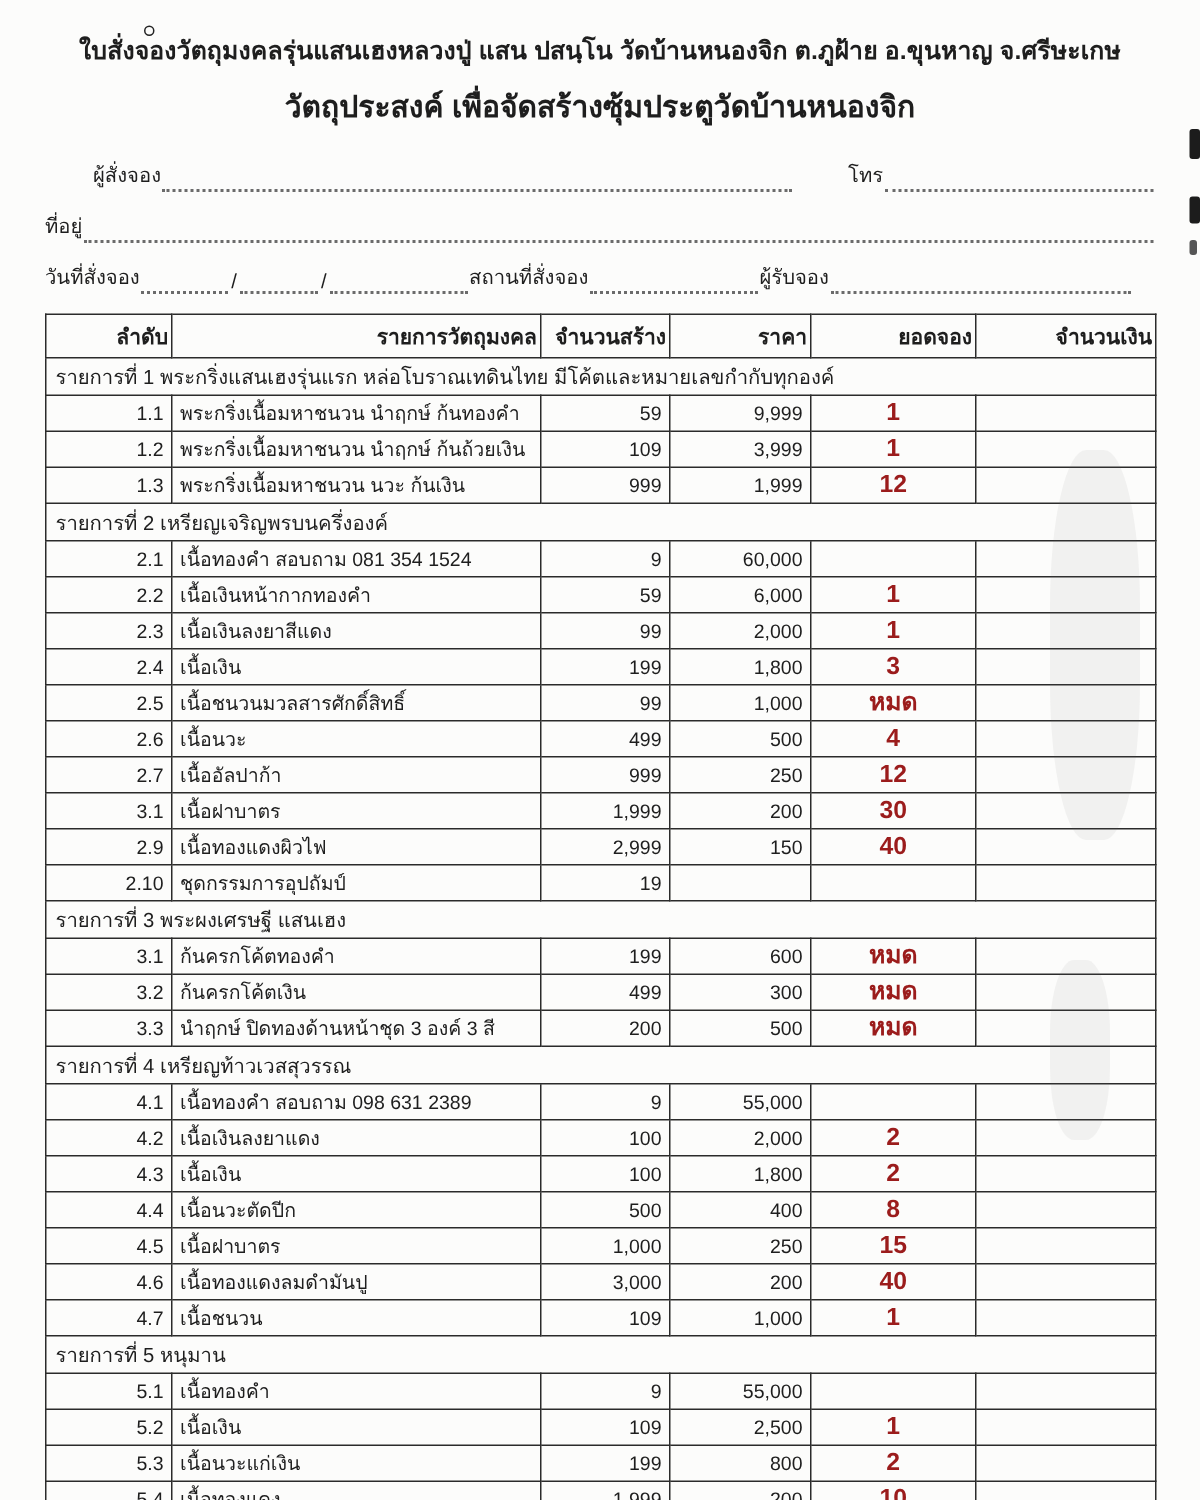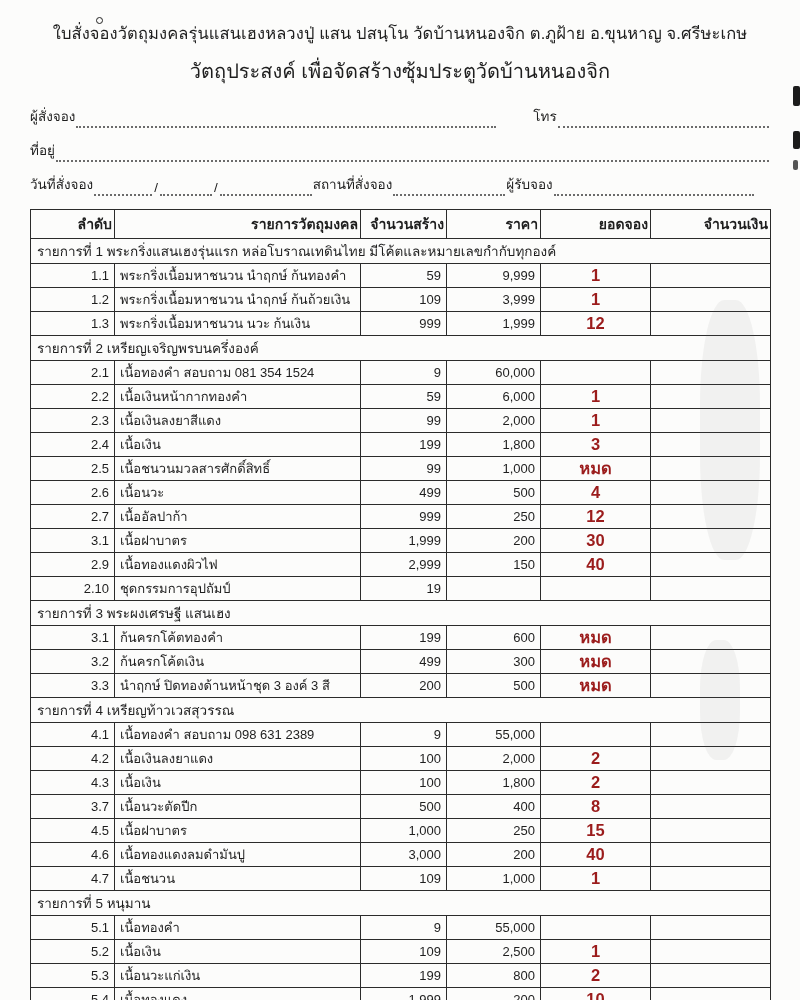--- a/index.html
+++ b/index.html
@@ -18,7 +18,7 @@
     box-sizing:border-box;
   }
   
-  .title{ text-align:center; font-weight:normal; margin-top:8px;}
+  .title{ text-align:center; font-weight:bold; margin-top:8px;}
   .title .t1{ font-size:16.5px; letter-spacing:.1px;}
   .title .t2{ font-size:20px; margin-top:9px;}
   .ring-mark{

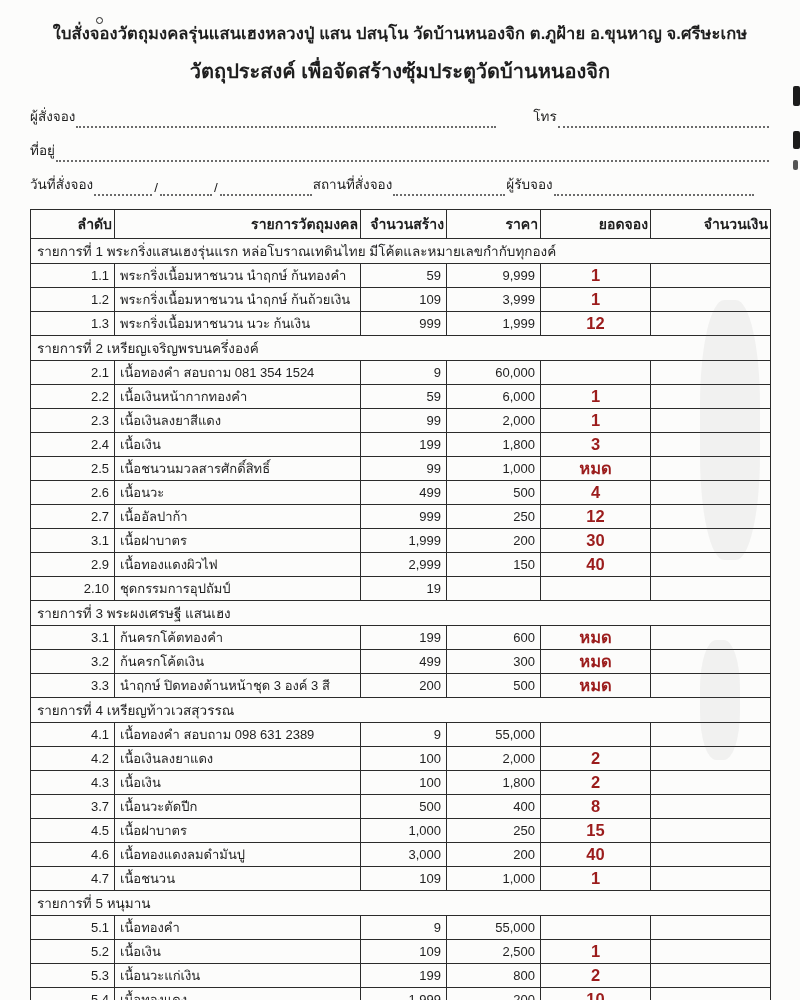--- a/index.html
+++ b/index.html
@@ -34,7 +34,7 @@
   .w60{ width:58px;} .w55{ width:52px;} .w85{ width:92px;}
   .w110{ width:112px;} .w200{ width:200px;}
   .slash{ padding:0 1px 1px 1px; }
-  .indent1{ }
+  .indent1{ margin-left:32px; }
   .gap-tel{ width:36px; }
   
   table.order{

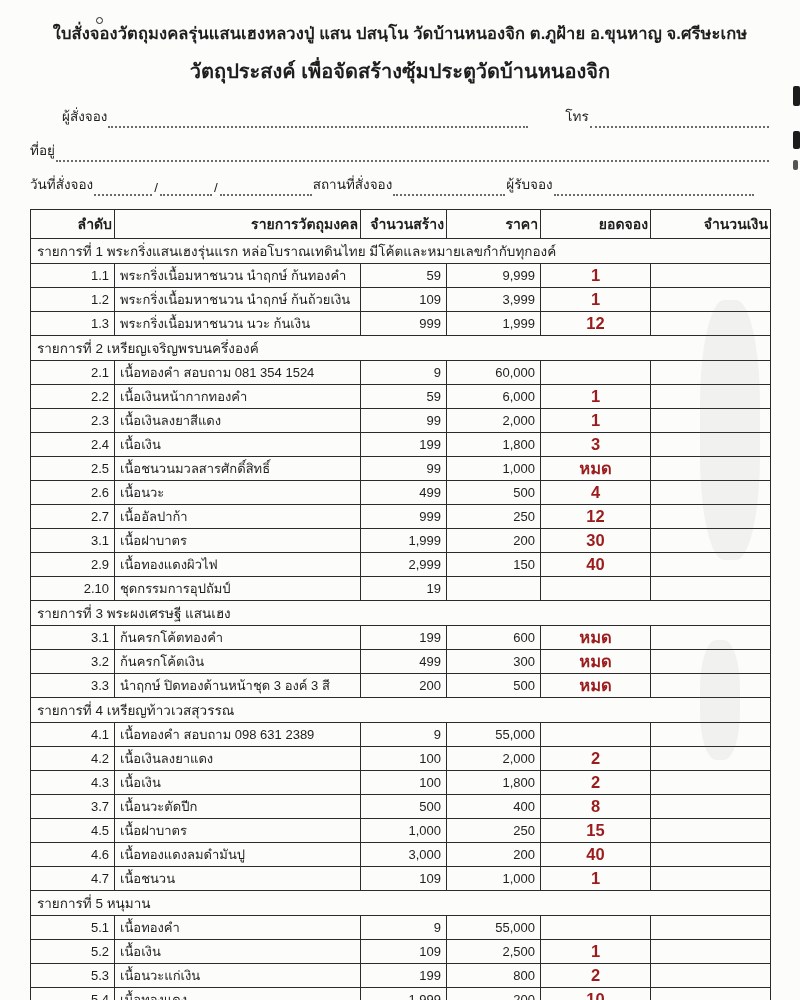--- a/index.html
+++ b/index.html
@@ -301,7 +301,7 @@
           <td class="c-amt"></td>
         </tr>
         <tr class="data-row">
-          <td class="c-no">3.7</td>
+          <td class="c-no">4.4</td>
           <td class="c-item">เนื้อนวะตัดปีก</td>
           <td class="c-qty">500</td>
           <td class="c-price">400</td>

